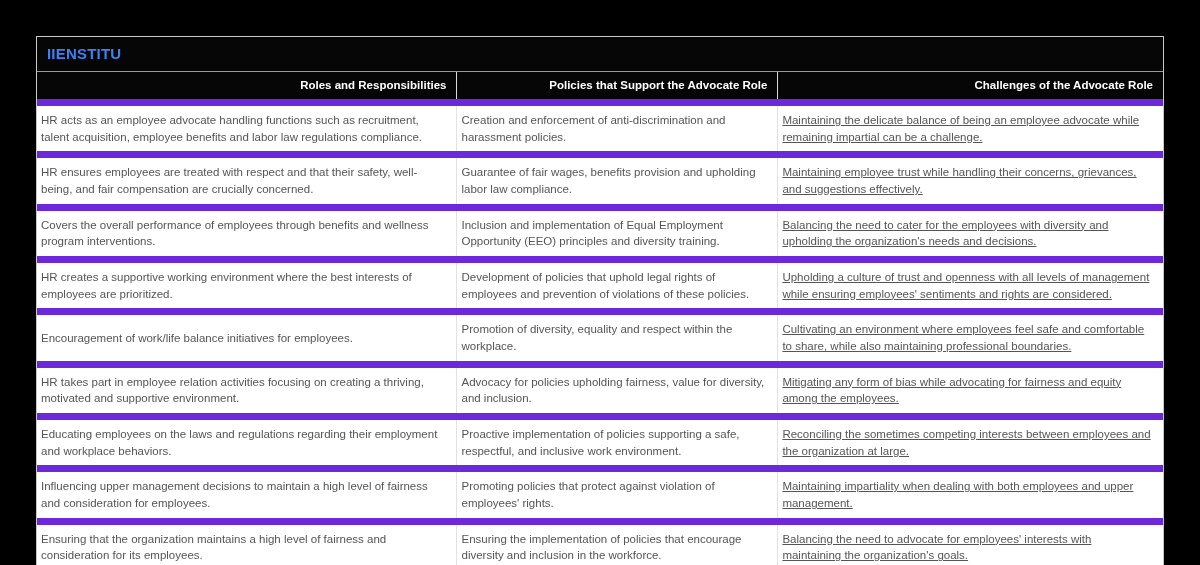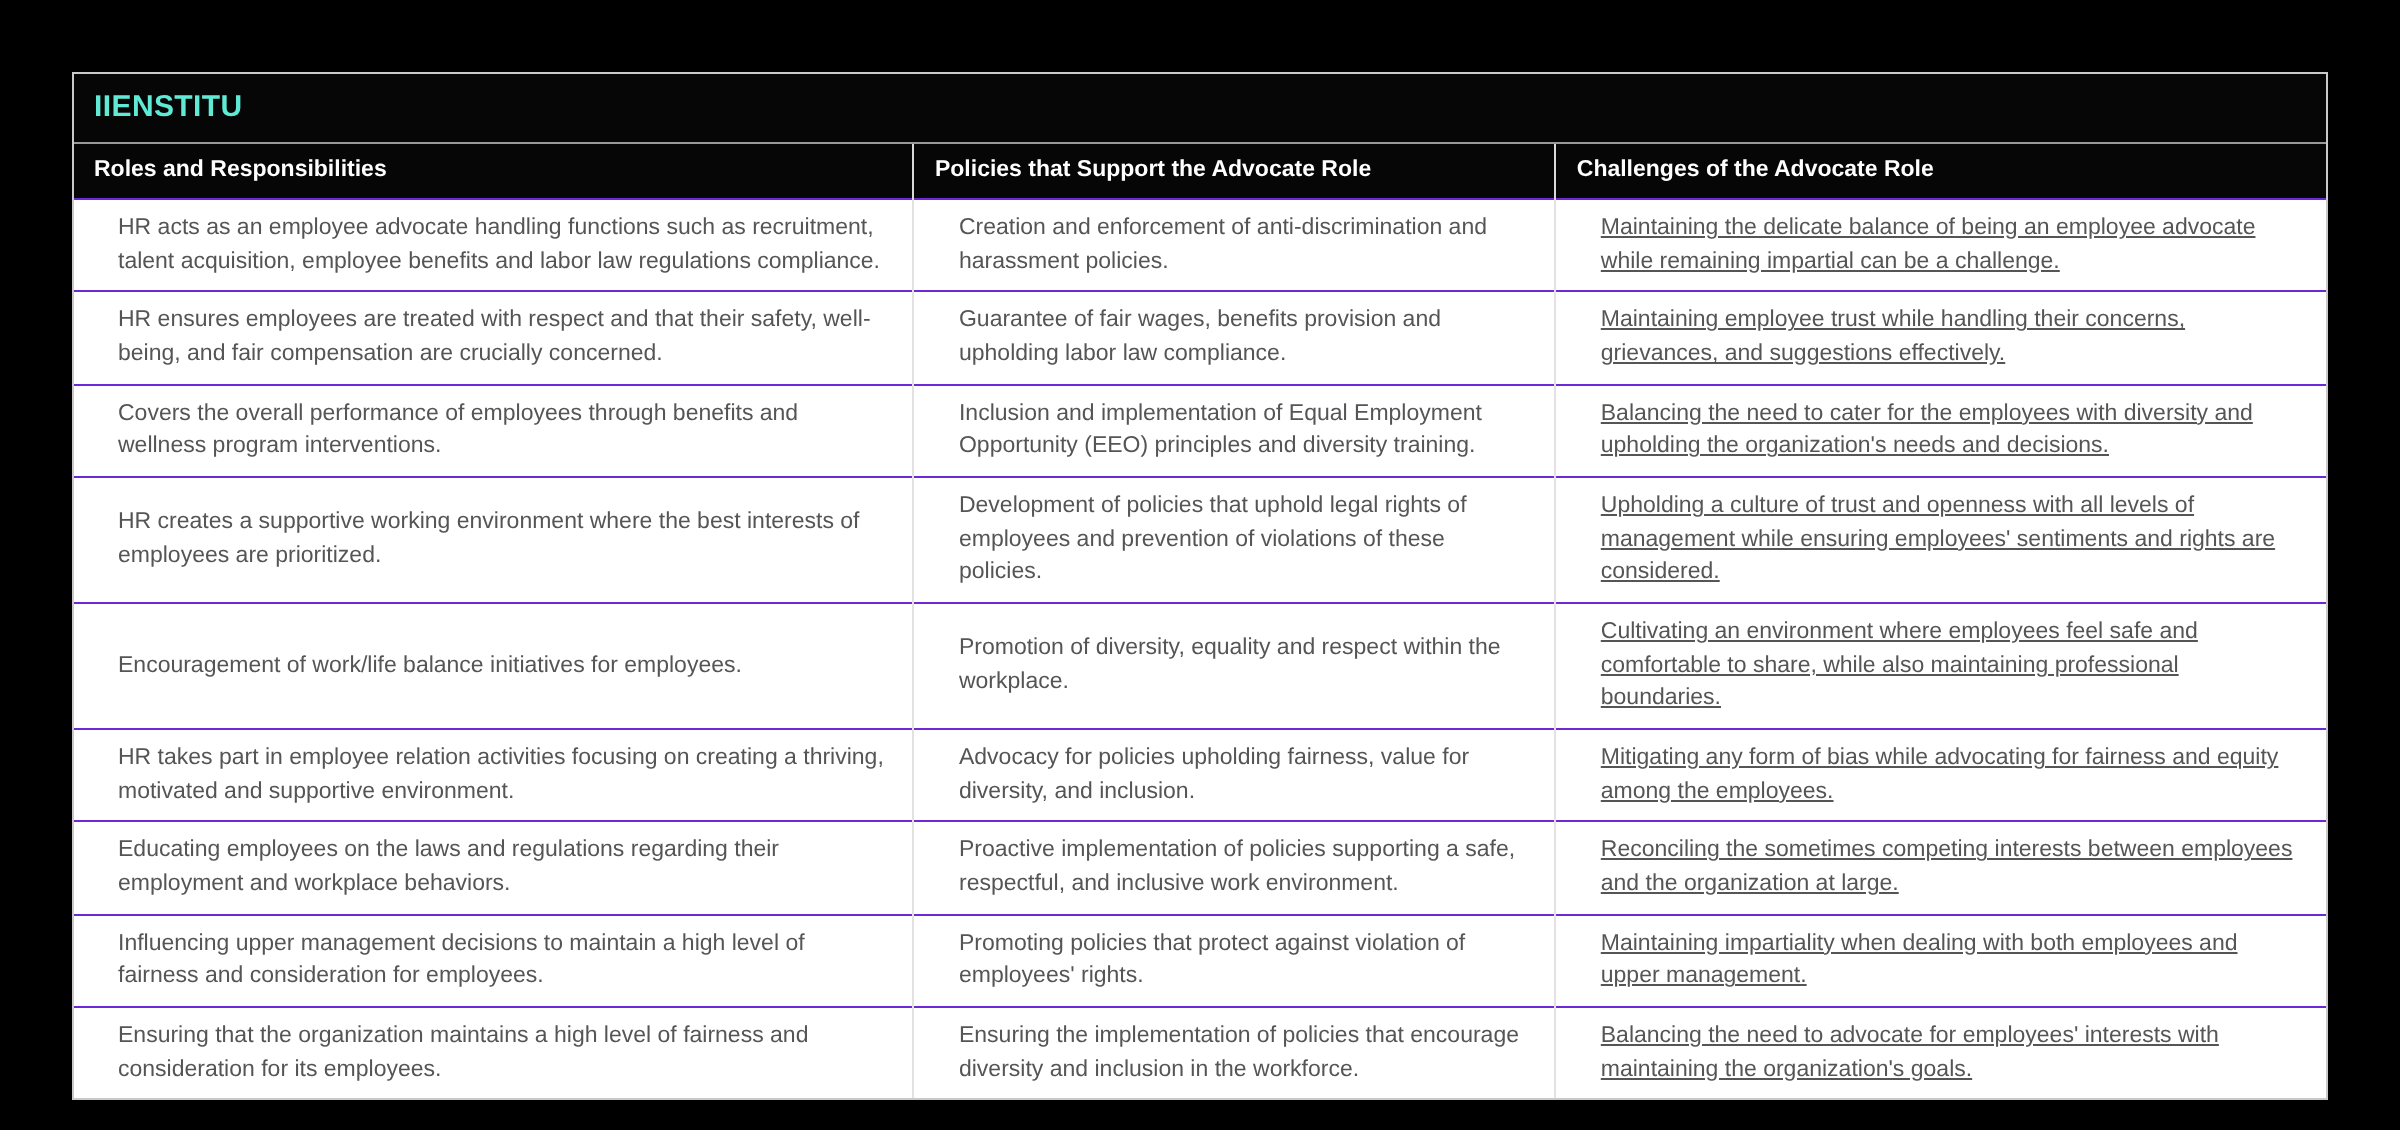--- a/index.html
+++ b/index.html
@@ -22,7 +22,7 @@
   }
   .title-bar {
     background: #060606;
-    color: #5eead4;
+    color: #3b82f6;
     font-size: 15px;
     font-weight: bold;
     padding: 8px 10px 9px 10px;

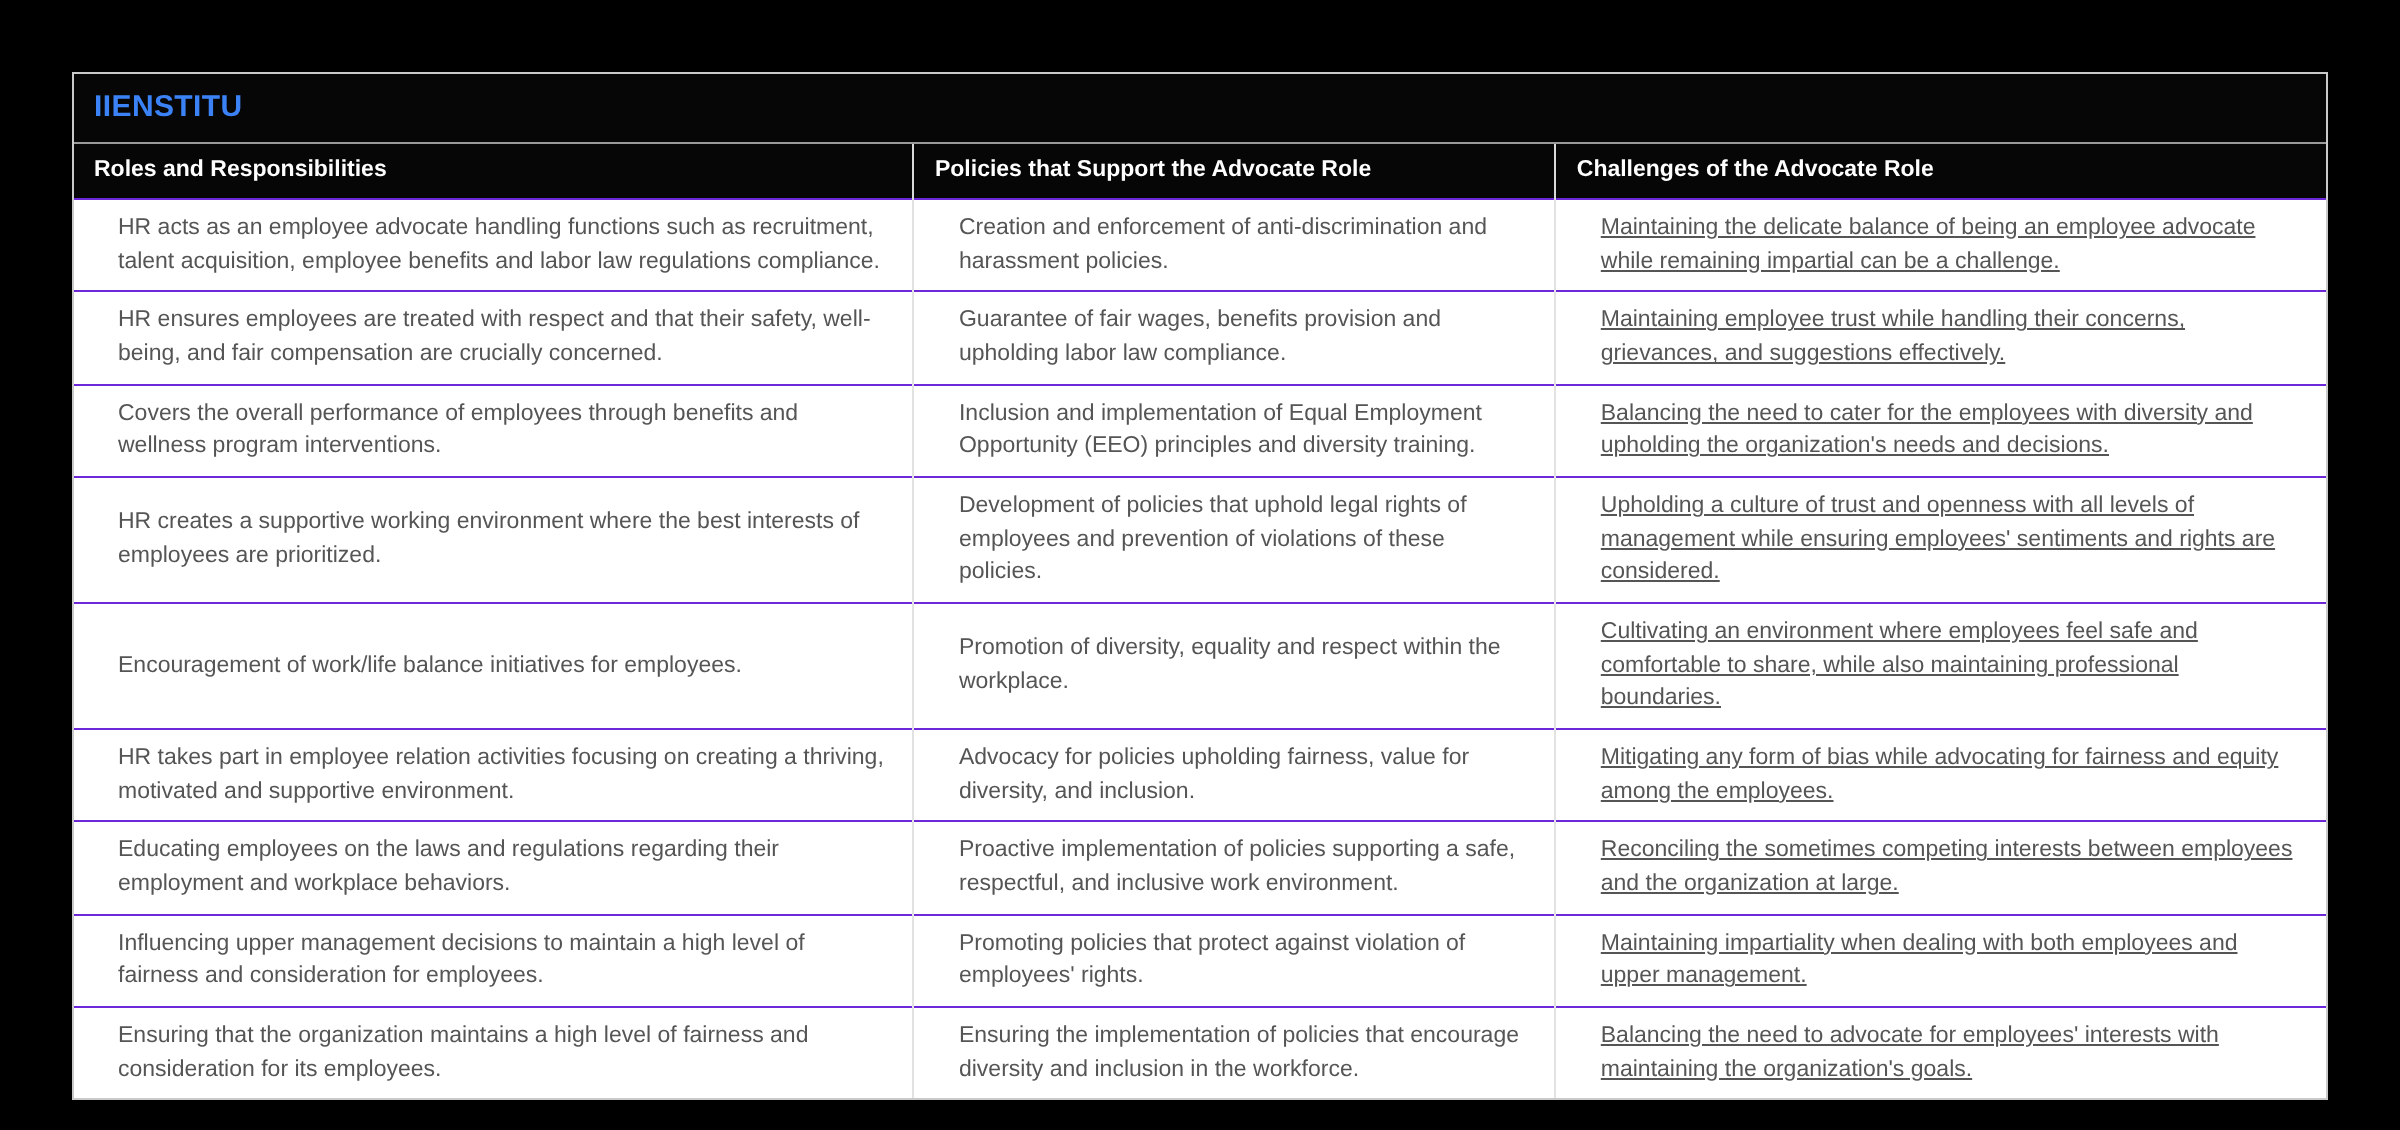--- a/index.html
+++ b/index.html
@@ -39,7 +39,7 @@
     color: #ffffff;
     font-size: 11.5px;
     font-weight: bold;
-    text-align: left;
+    text-align: right;
     padding: 7px 10px 8px 10px;
     border-right: 1px solid #d9d9d9;
     vertical-align: middle;

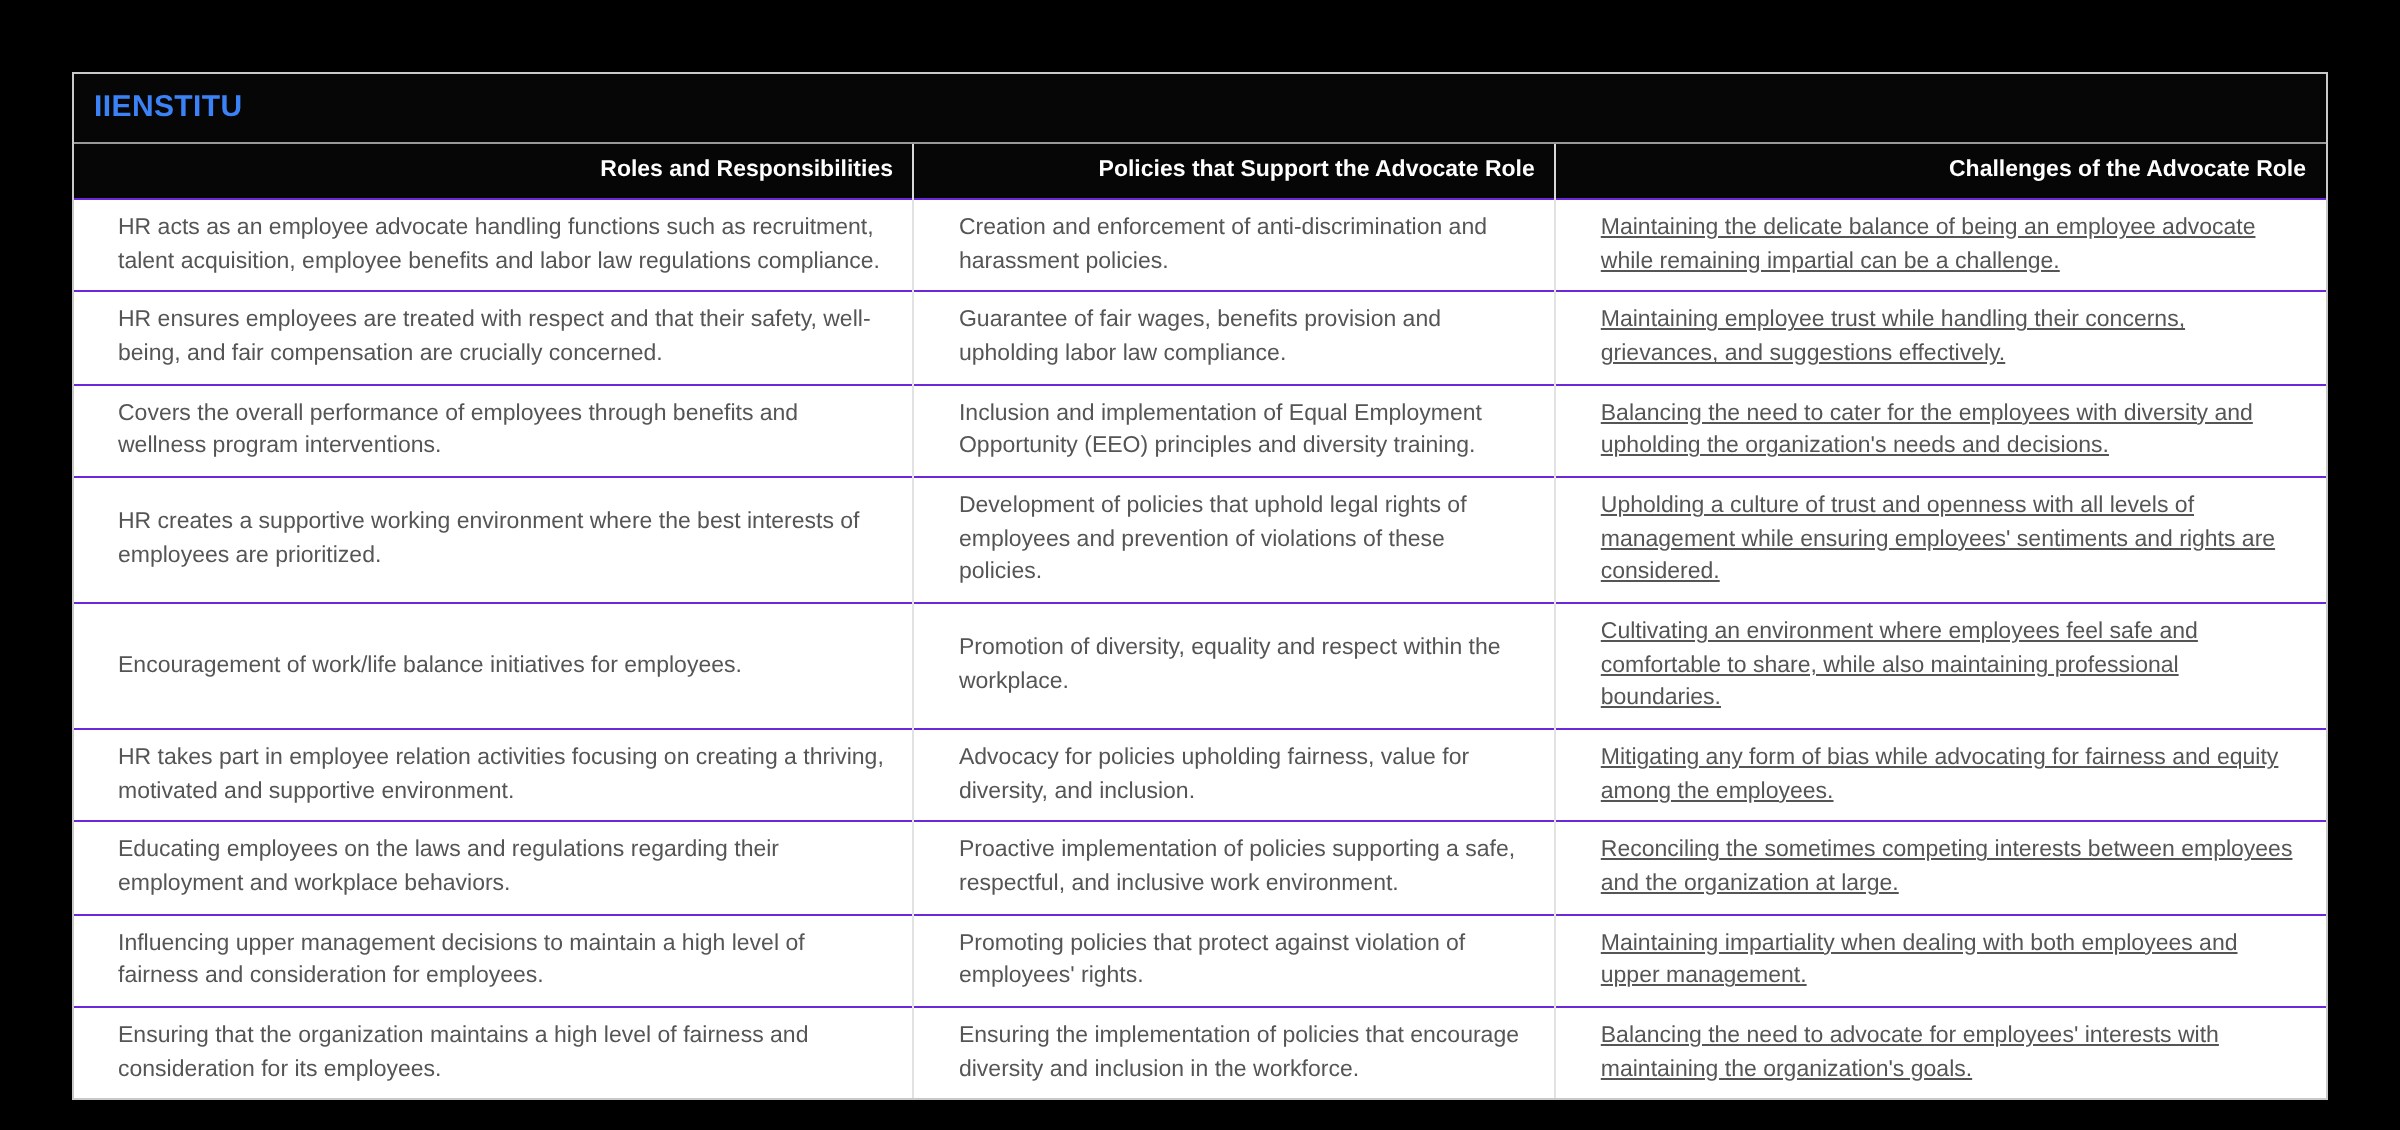--- a/index.html
+++ b/index.html
@@ -50,8 +50,8 @@
     color: #555555;
     font-size: 11.5px;
     line-height: 1.45;
-    padding: 6px 12px 6px 22px;
-    border-top: 1px solid #6d28d9;
+    padding: 6px 12px 6px 4px;
+    border-top: 7px solid #6d28d9;
     border-right: 1px solid #e2e2e2;
     vertical-align: middle;
     word-wrap: break-word;

